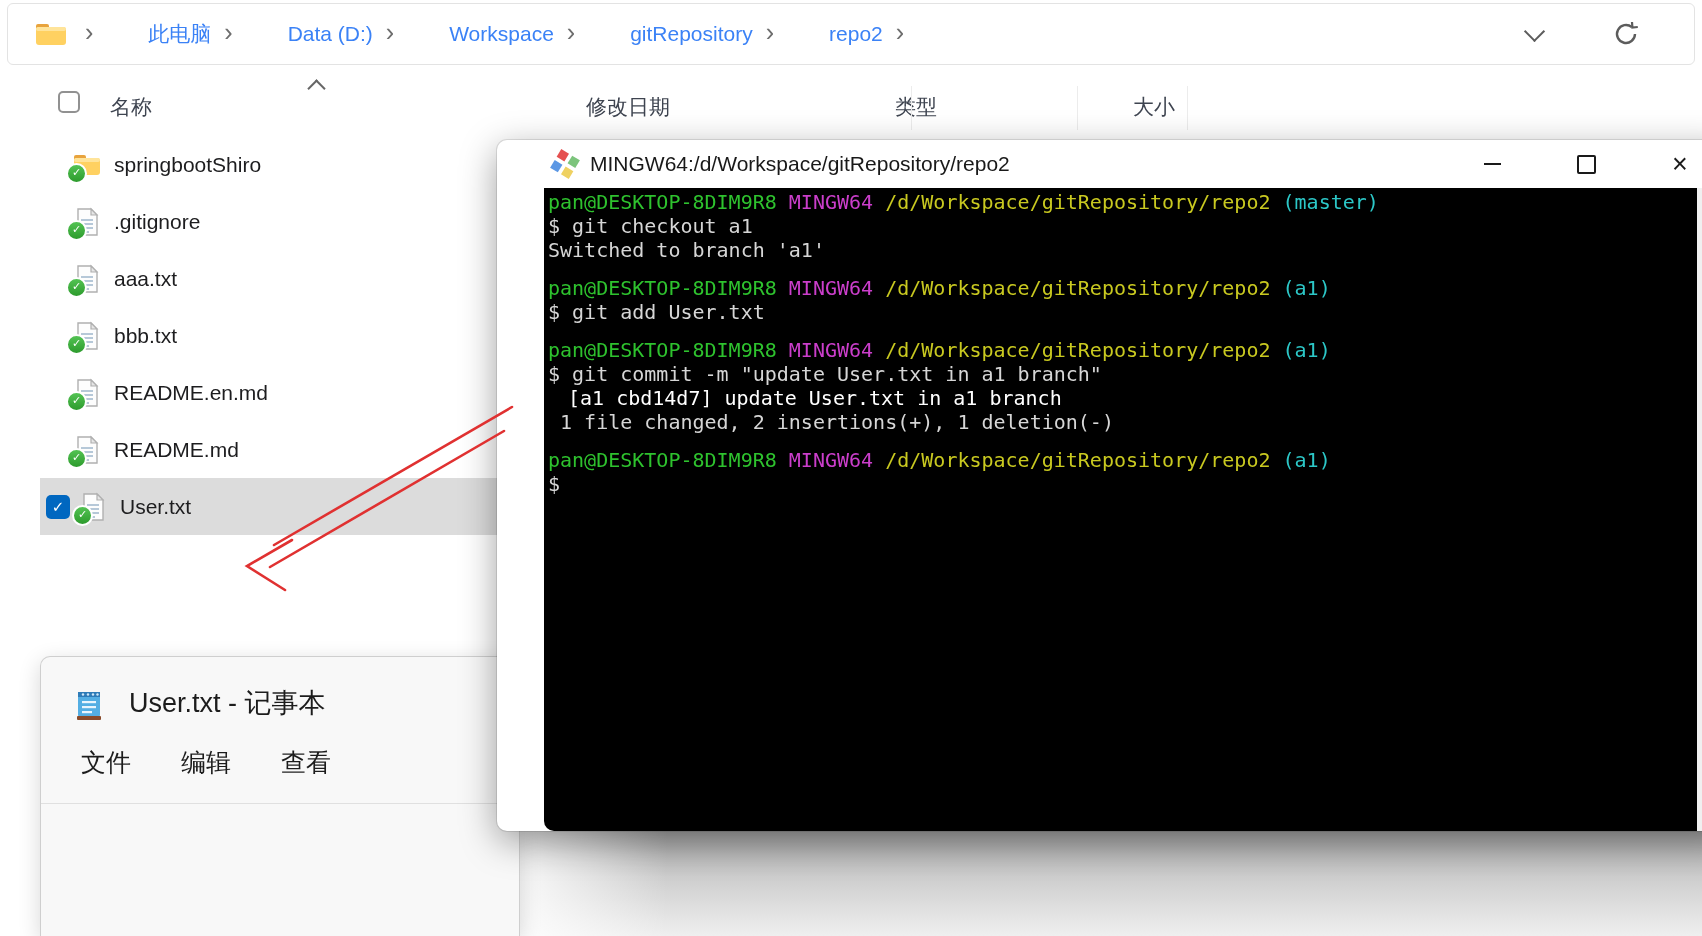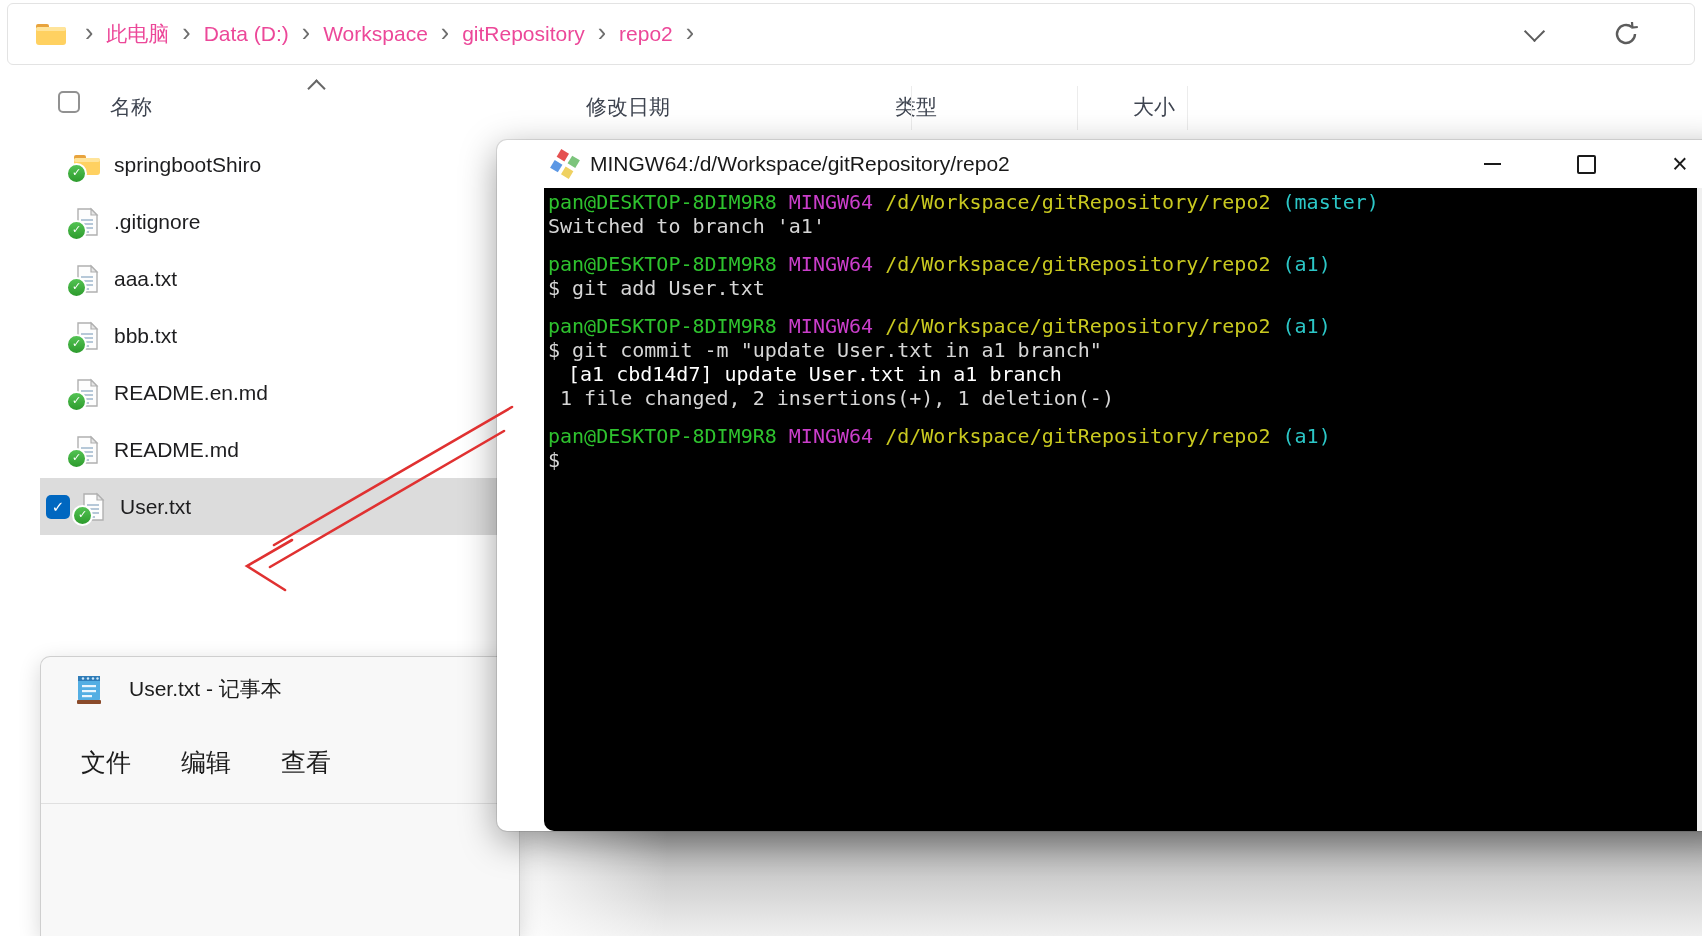--- a/index.html
+++ b/index.html
@@ -16,7 +16,7 @@
   .folder-glyph{margin-right:4px;display:flex;}
   .breadcrumb{display:flex;align-items:center;}
   .crumb-sep{color:#6e6e6e;font-size:25px;margin:0 13px 3px 13px;}
-  .crumb{color:#ec4899;}
+  .crumb{color:#3b82f6;margin-left:42px;}
   .addr-right{margin-left:auto;display:flex;align-items:center;gap:70px;padding-right:28px;}
   .chev-down{width:13px;height:13px;border-right:2px solid #5c5c5c;border-bottom:2px solid #5c5c5c;
     transform:rotate(45deg);margin-top:-6px;}

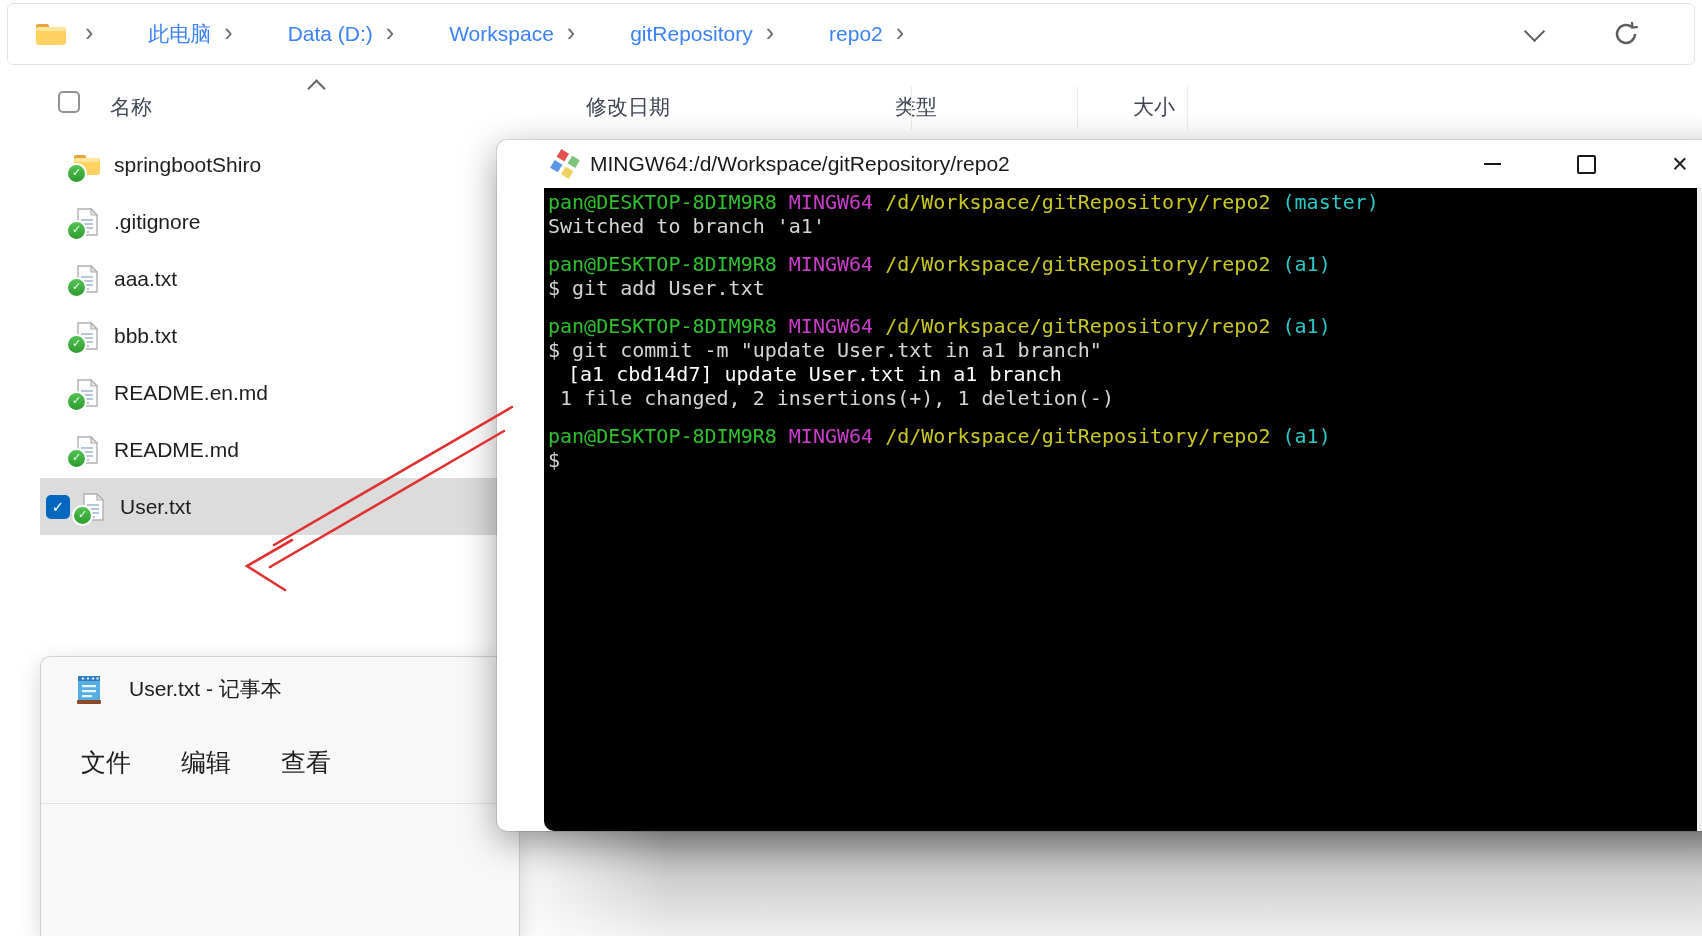--- a/index.html
+++ b/index.html
@@ -271,6 +271,7 @@
   <div class="t-body">
     <div class="t-console">
         <div class="t-line"><span style="color: rgb(46, 194, 46);">pan@DESKTOP-8DIM9R8</span><span style="color: rgb(214, 214, 214);"> </span><span style="color: rgb(203, 62, 203);">MINGW64</span><span style="color: rgb(214, 214, 214);"> </span><span style="color: rgb(201, 201, 32);">/d/Workspace/gitRepository/repo2</span><span style="color: rgb(214, 214, 214);"> </span><span style="color: rgb(44, 199, 199);">(master)</span></div>
+        <div class="t-line"><span style="color: rgb(214, 214, 214);">$ git checkout a1</span></div>
         <div class="t-line"><span style="color: rgb(214, 214, 214);">Switched to branch 'a1'</span></div>
         <div class="t-line blank"></div>
         <div class="t-line"><span style="color: rgb(46, 194, 46);">pan@DESKTOP-8DIM9R8</span><span style="color: rgb(214, 214, 214);"> </span><span style="color: rgb(203, 62, 203);">MINGW64</span><span style="color: rgb(214, 214, 214);"> </span><span style="color: rgb(201, 201, 32);">/d/Workspace/gitRepository/repo2</span><span style="color: rgb(214, 214, 214);"> </span><span style="color: rgb(44, 199, 199);">(a1)</span></div>

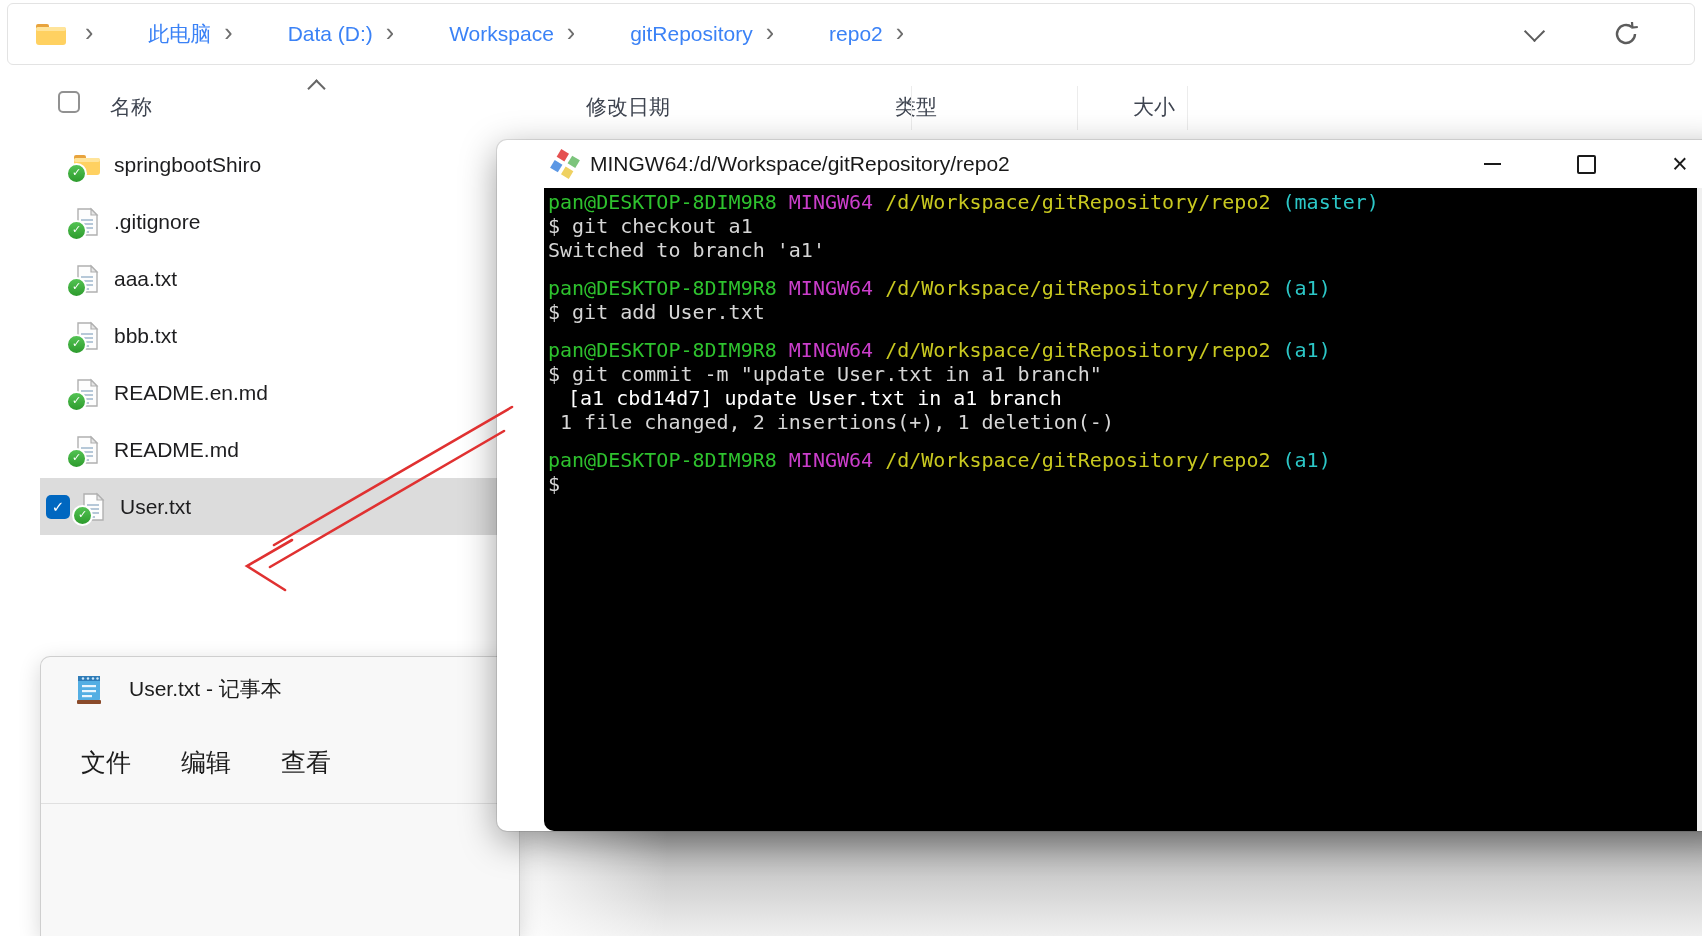--- a/index.html
+++ b/index.html
@@ -71,7 +71,7 @@
   .notepad{position:absolute;left:40px;top:656px;width:480px;height:280px;box-sizing:border-box;
     background:#f8f8f8;border:1px solid #cfcfcf;border-bottom:none;border-radius:10px 10px 0 0;
     box-shadow:0 6px 22px rgba(0,0,0,.16);z-index:20;}
-  .np-titlebar{height:64px;display:flex;align-items:center;padding-left:34px;font-size:21px;}
+  .np-titlebar{height:64px;display:flex;align-items:flex-end;padding-left:34px;font-size:27px;}
   .np-icon{margin-right:26px;display:flex;}
   .np-title{color:#1c1c1c;}
   .np-menubar{height:82px;display:flex;align-items:center;padding-left:26px;font-size:25px;

